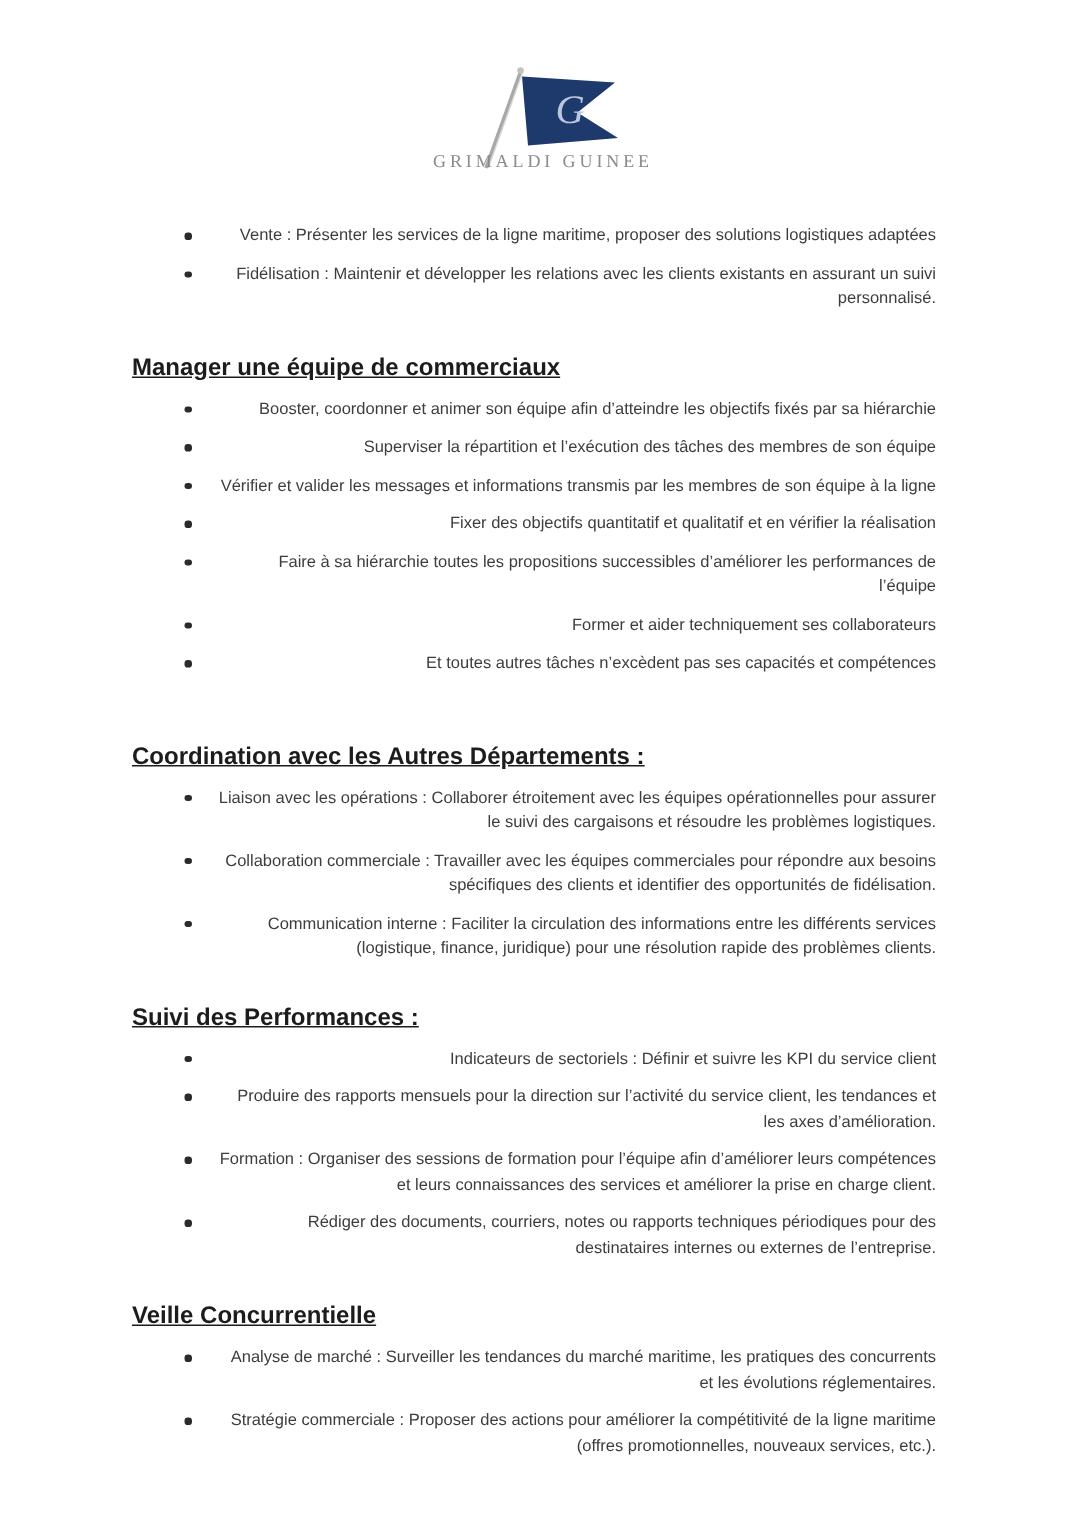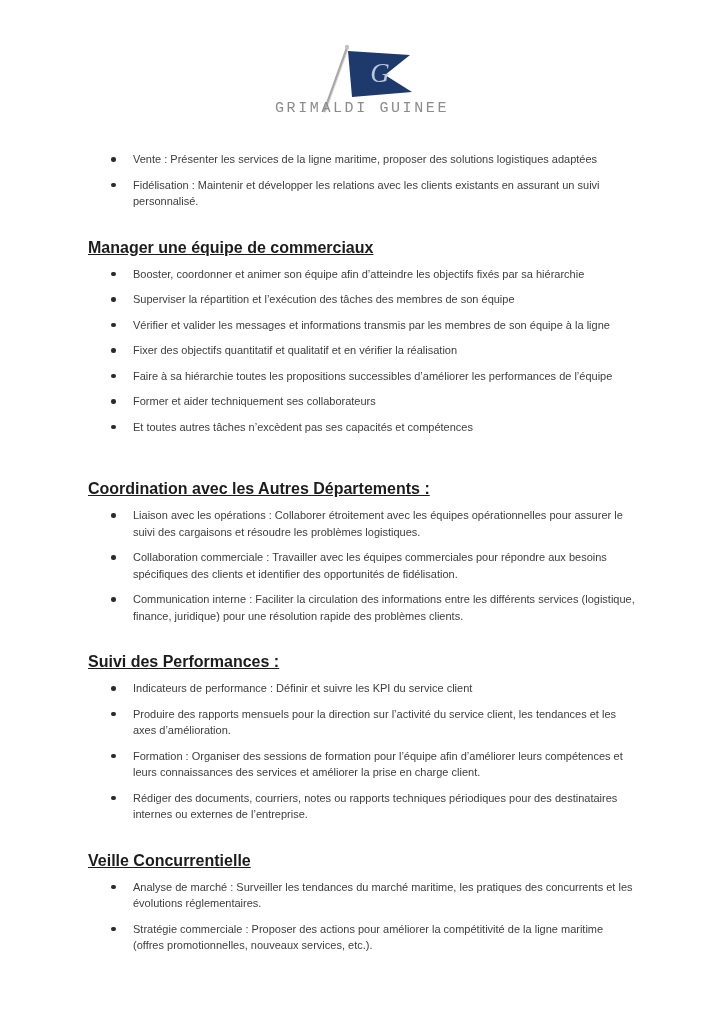--- a/index.html
+++ b/index.html
@@ -31,8 +31,8 @@
     margin: 0 auto -14px auto;
   }
   .logo-text {
-    font-family: Liberation Mono, monospace;
-    font-size: 15px;
+    font-family: Liberation Serif, serif;
+    font-size: 12px;
     letter-spacing: 2.6px;
     color: #8b8b8b;
     white-space: nowrap;

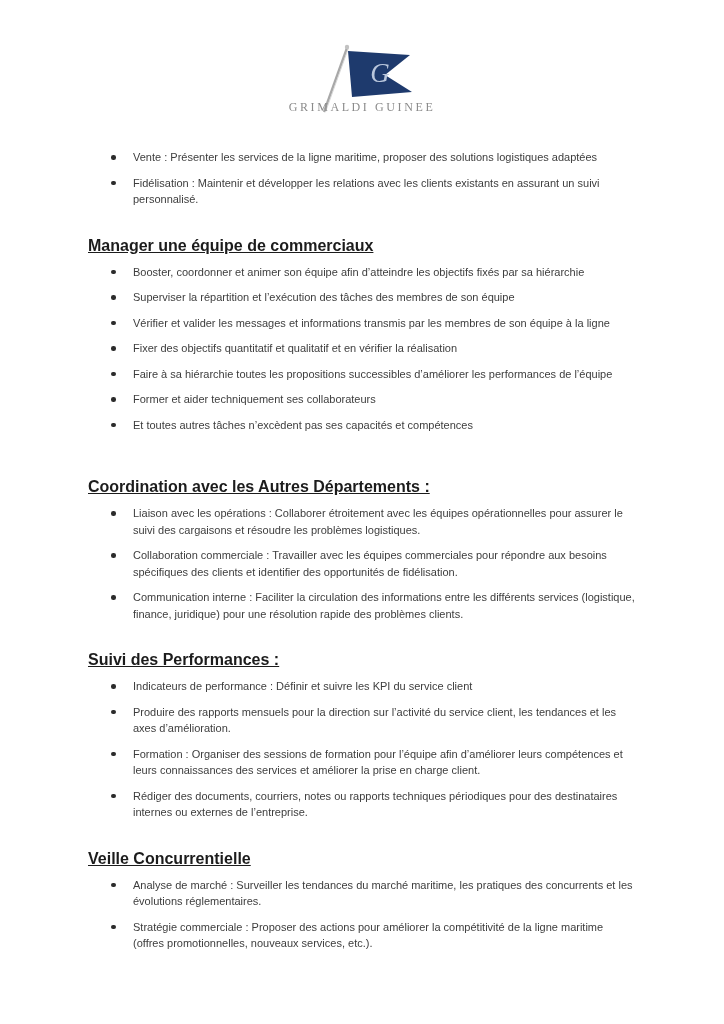--- a/index.html
+++ b/index.html
@@ -51,8 +51,9 @@
   }
   .doc-section ul {
     list-style: none;
-    margin: 0;
+    margin: 12px;
     padding: 0;
+    text-align: right;
   }
   .doc-section li {
     position: relative;

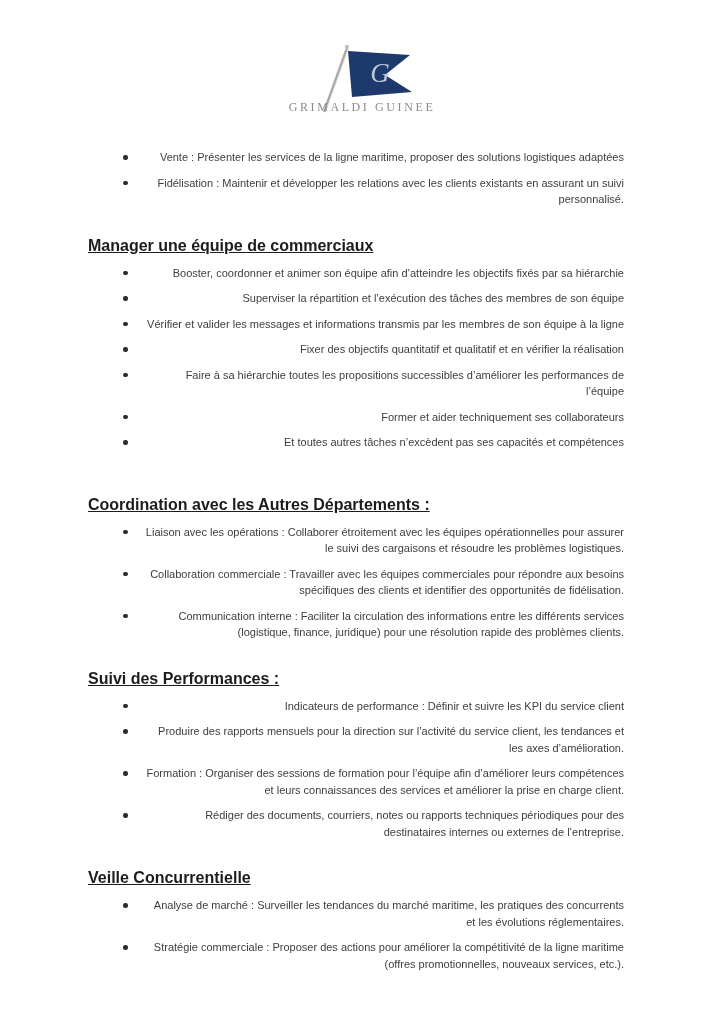--- a/index.html
+++ b/index.html
@@ -125,7 +125,7 @@
   <section class="doc-section">
     <h2>Suivi des Performances :</h2>
     <ul>
-      <li>Indicateurs de performance : Définir et suivre les KPI du service client</li>
+      <li>Indicateurs de sectoriels : Définir et suivre les KPI du service client</li>
       <li>Produire des rapports mensuels pour la direction sur l’activité du service client, les tendances et les axes d’amélioration.</li>
       <li>Formation : Organiser des sessions de formation pour l’équipe afin d’améliorer leurs compétences et leurs connaissances des services et améliorer la prise en charge client.</li>
       <li>Rédiger des documents, courriers, notes ou rapports techniques périodiques pour des destinataires internes ou externes de l’entreprise.</li>

